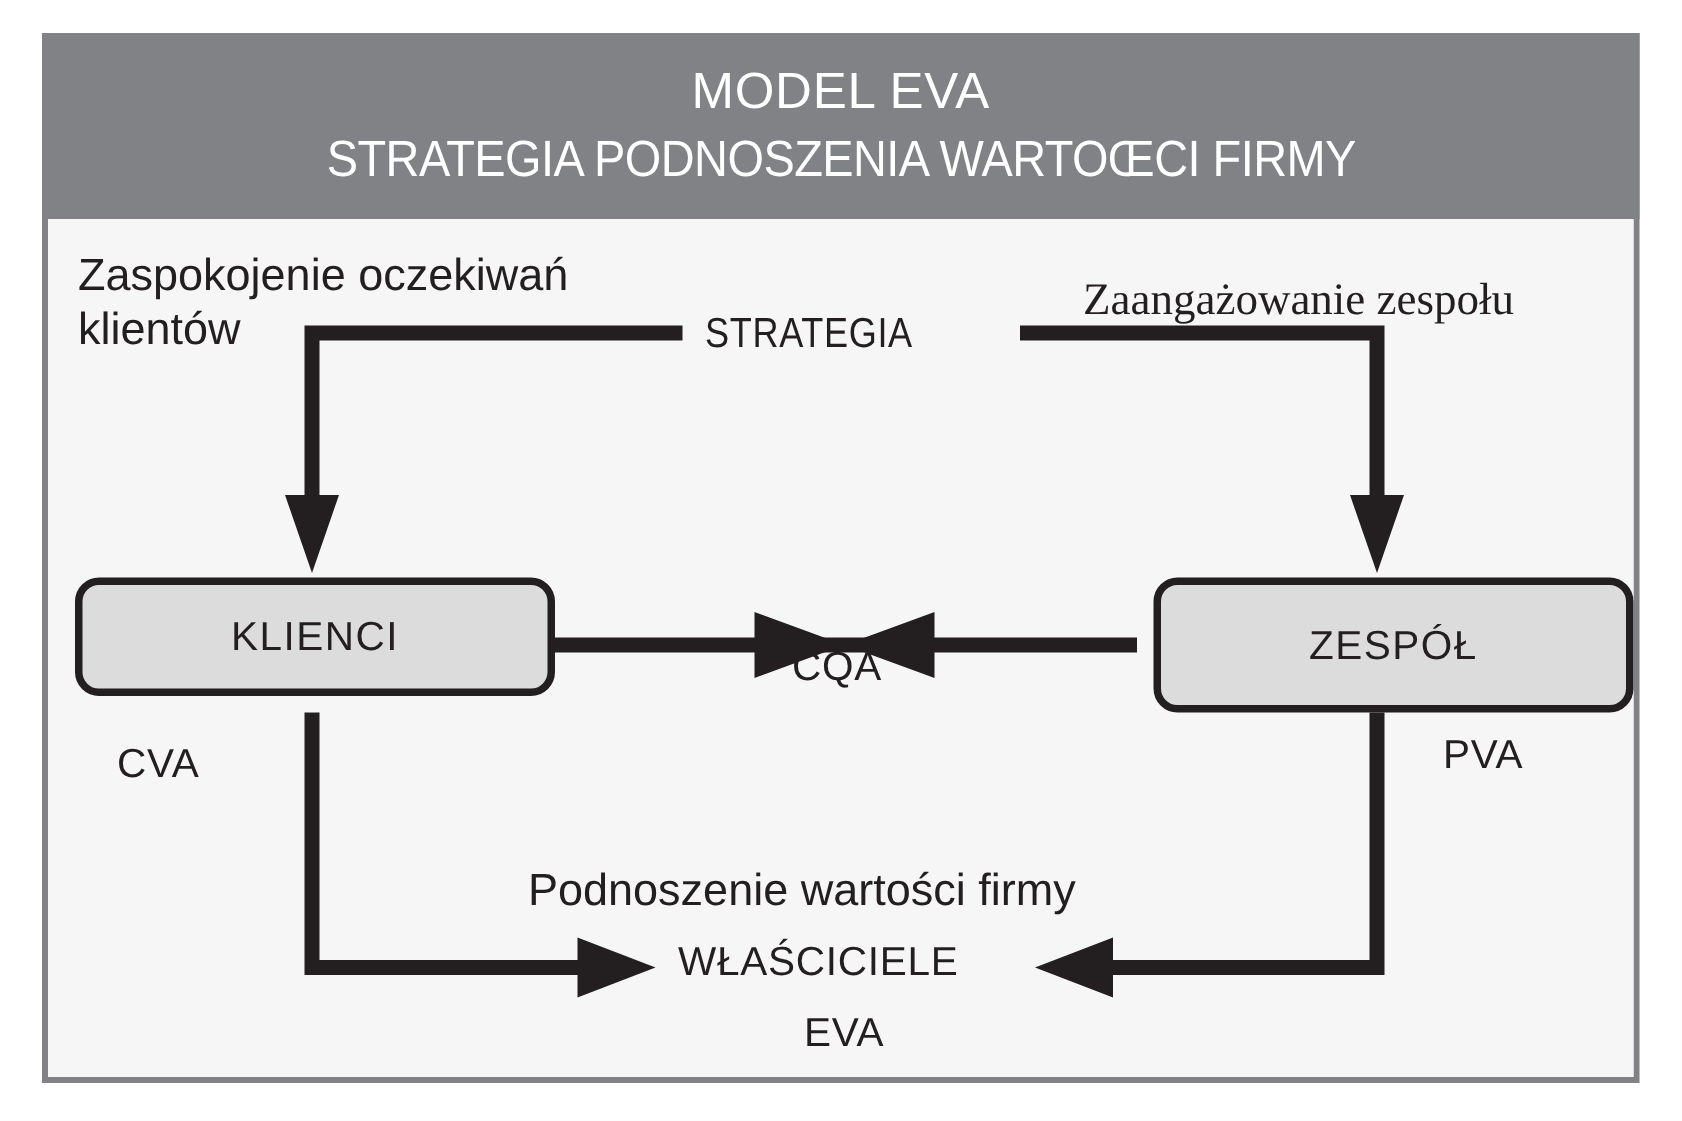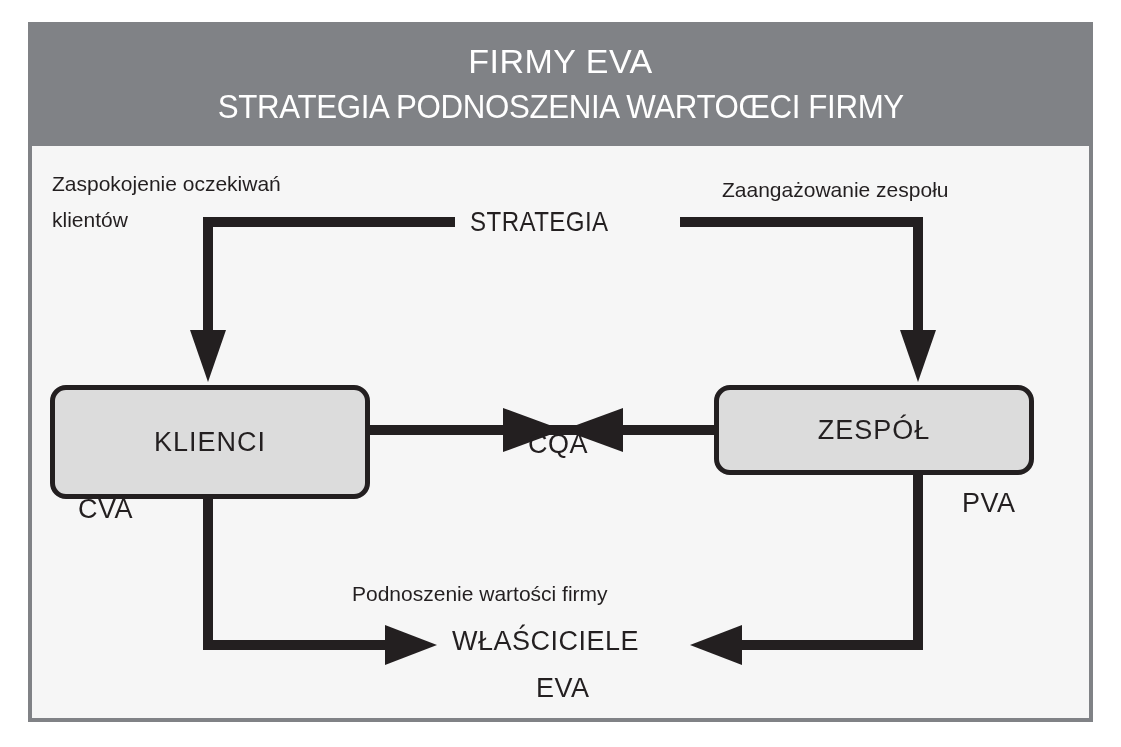--- a/index.html
+++ b/index.html
@@ -152,7 +152,7 @@
   <div class="body-area"></div>
 
   <div class="header">
-    <div class="line1">FIRMY EVA</div>
+    <div class="line1">MODEL EVA</div>
     <div class="line2">STRATEGIA PODNOSZENIA WARTOŒCI FIRMY</div>
   </div>
 

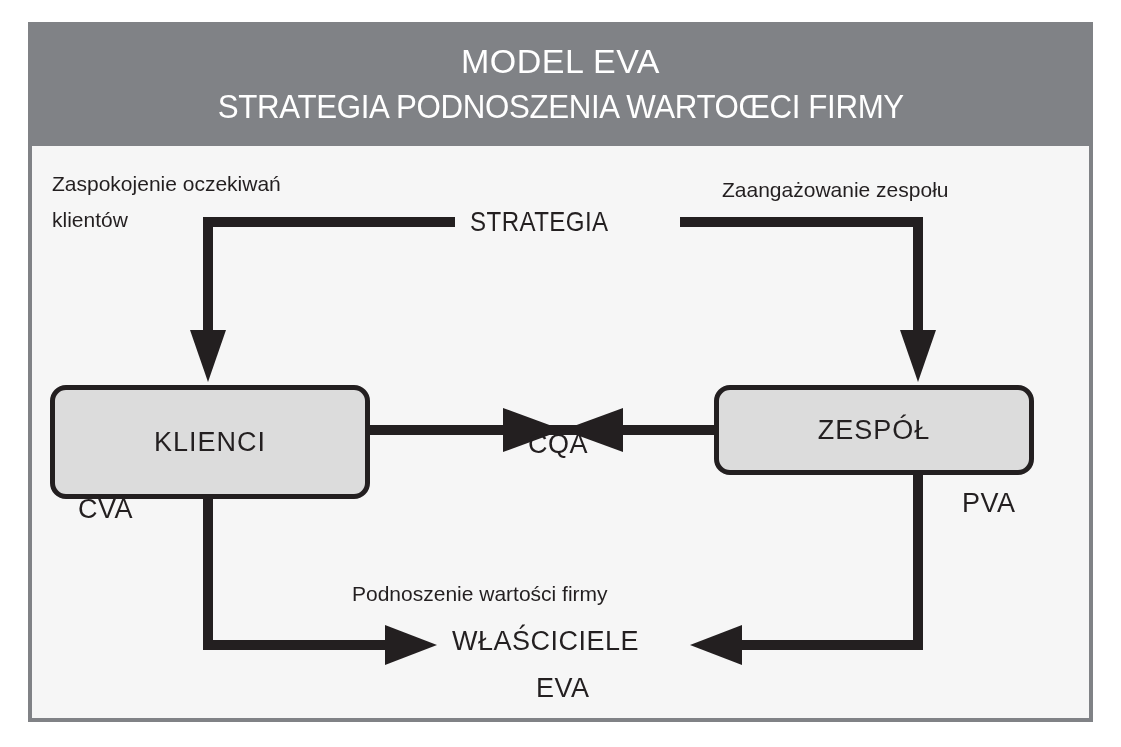--- a/index.html
+++ b/index.html
@@ -117,7 +117,7 @@
     white-space: pre;
   }
   .lbl.sans {
-    font-size: 21px;
+    font-size: 30px;
     line-height: 36px;
   }
   .lbl.caps {

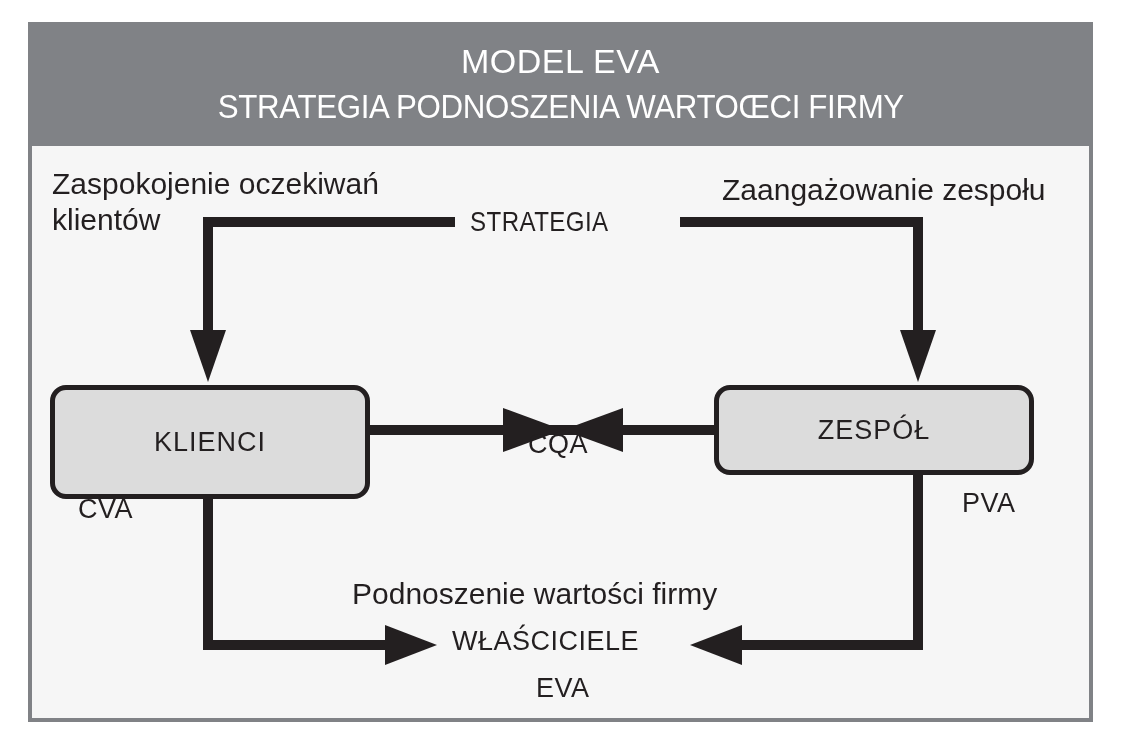--- a/index.html
+++ b/index.html
@@ -133,7 +133,7 @@
 
   #txt-klienci-expect { left: 52px;  top: 166px; }
   #txt-strategia     { left: 470px; top: 206px; }
-  #txt-team-engage   { left: 722px; top: 172px; }
+  #txt-team-engage   { left: 722px; top: 182px; font-family: Liberation Serif, serif; }
   #txt-quality       { left: 412px; top: 370px; }
   #txt-cqa           { left: 528px; top: 429px; }
   #txt-cva           { left: 78px;  top: 494px; }

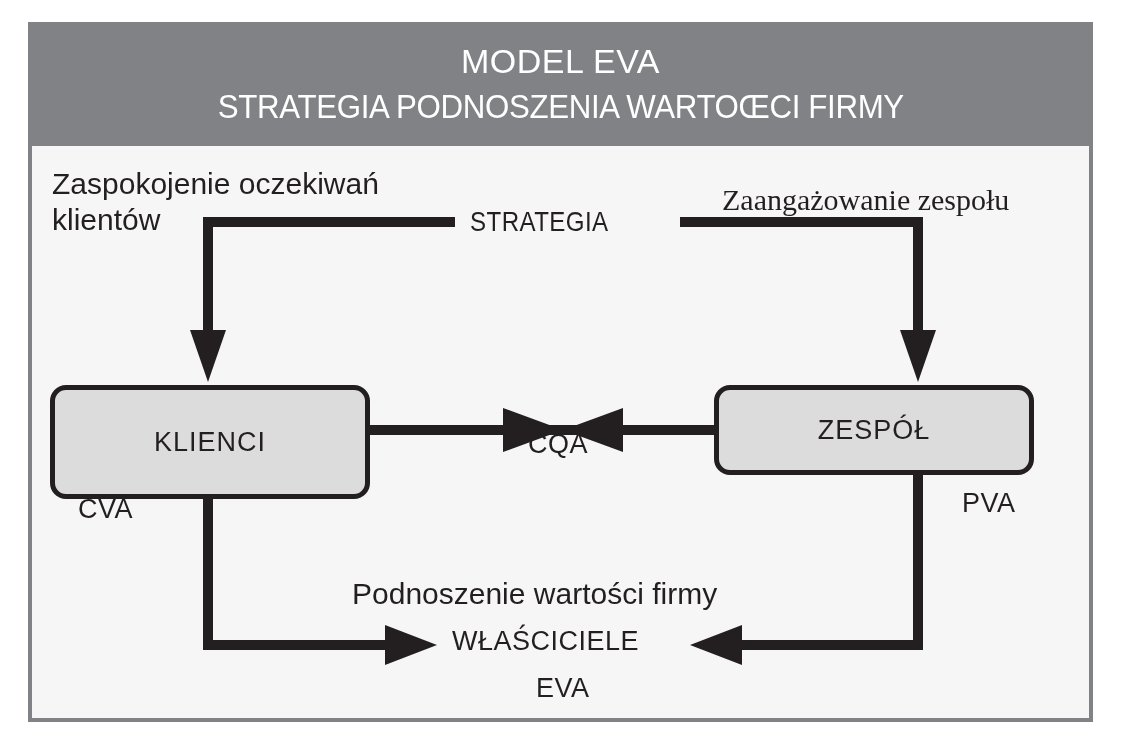--- a/index.html
+++ b/index.html
@@ -100,7 +100,7 @@
     left: 50px;
     top: 385px;
     width: 320px;
-    height: 114px;
+    height: 79px;
   }
   #node-zespol {
     left: 714px;

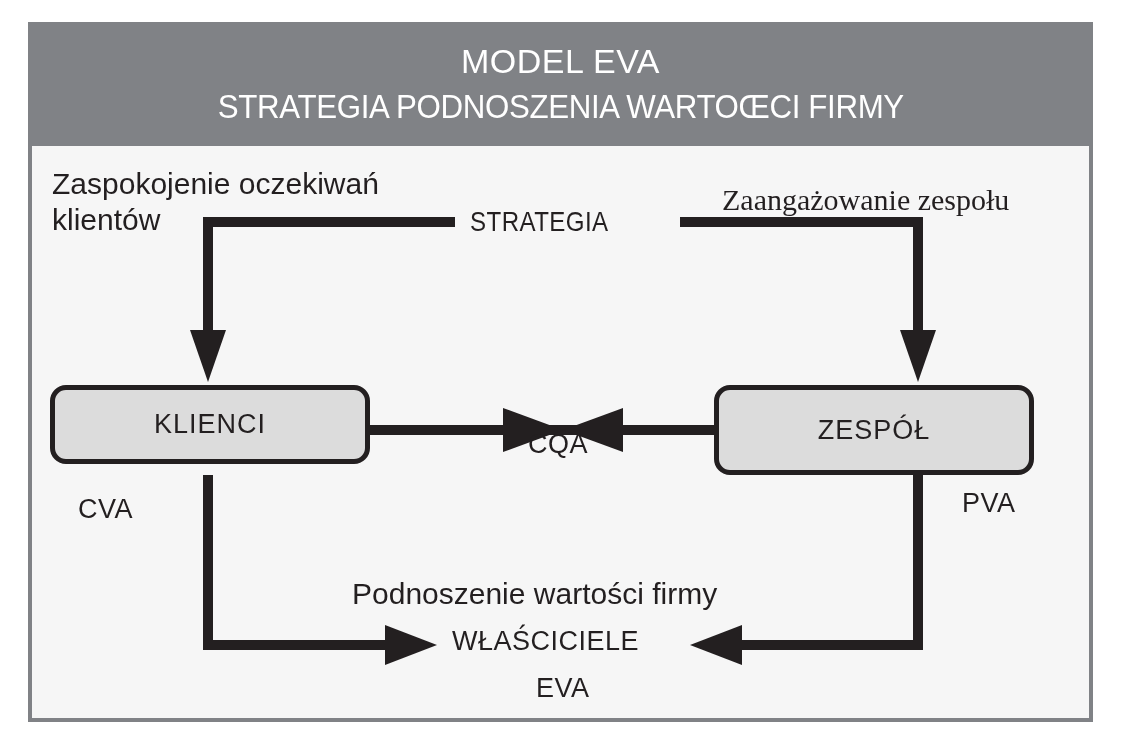--- a/index.html
+++ b/index.html
@@ -103,7 +103,7 @@
     height: 79px;
   }
   #node-zespol {
-    left: 714px;
+    left: 769px;
     top: 385px;
     width: 320px;
     height: 90px;

